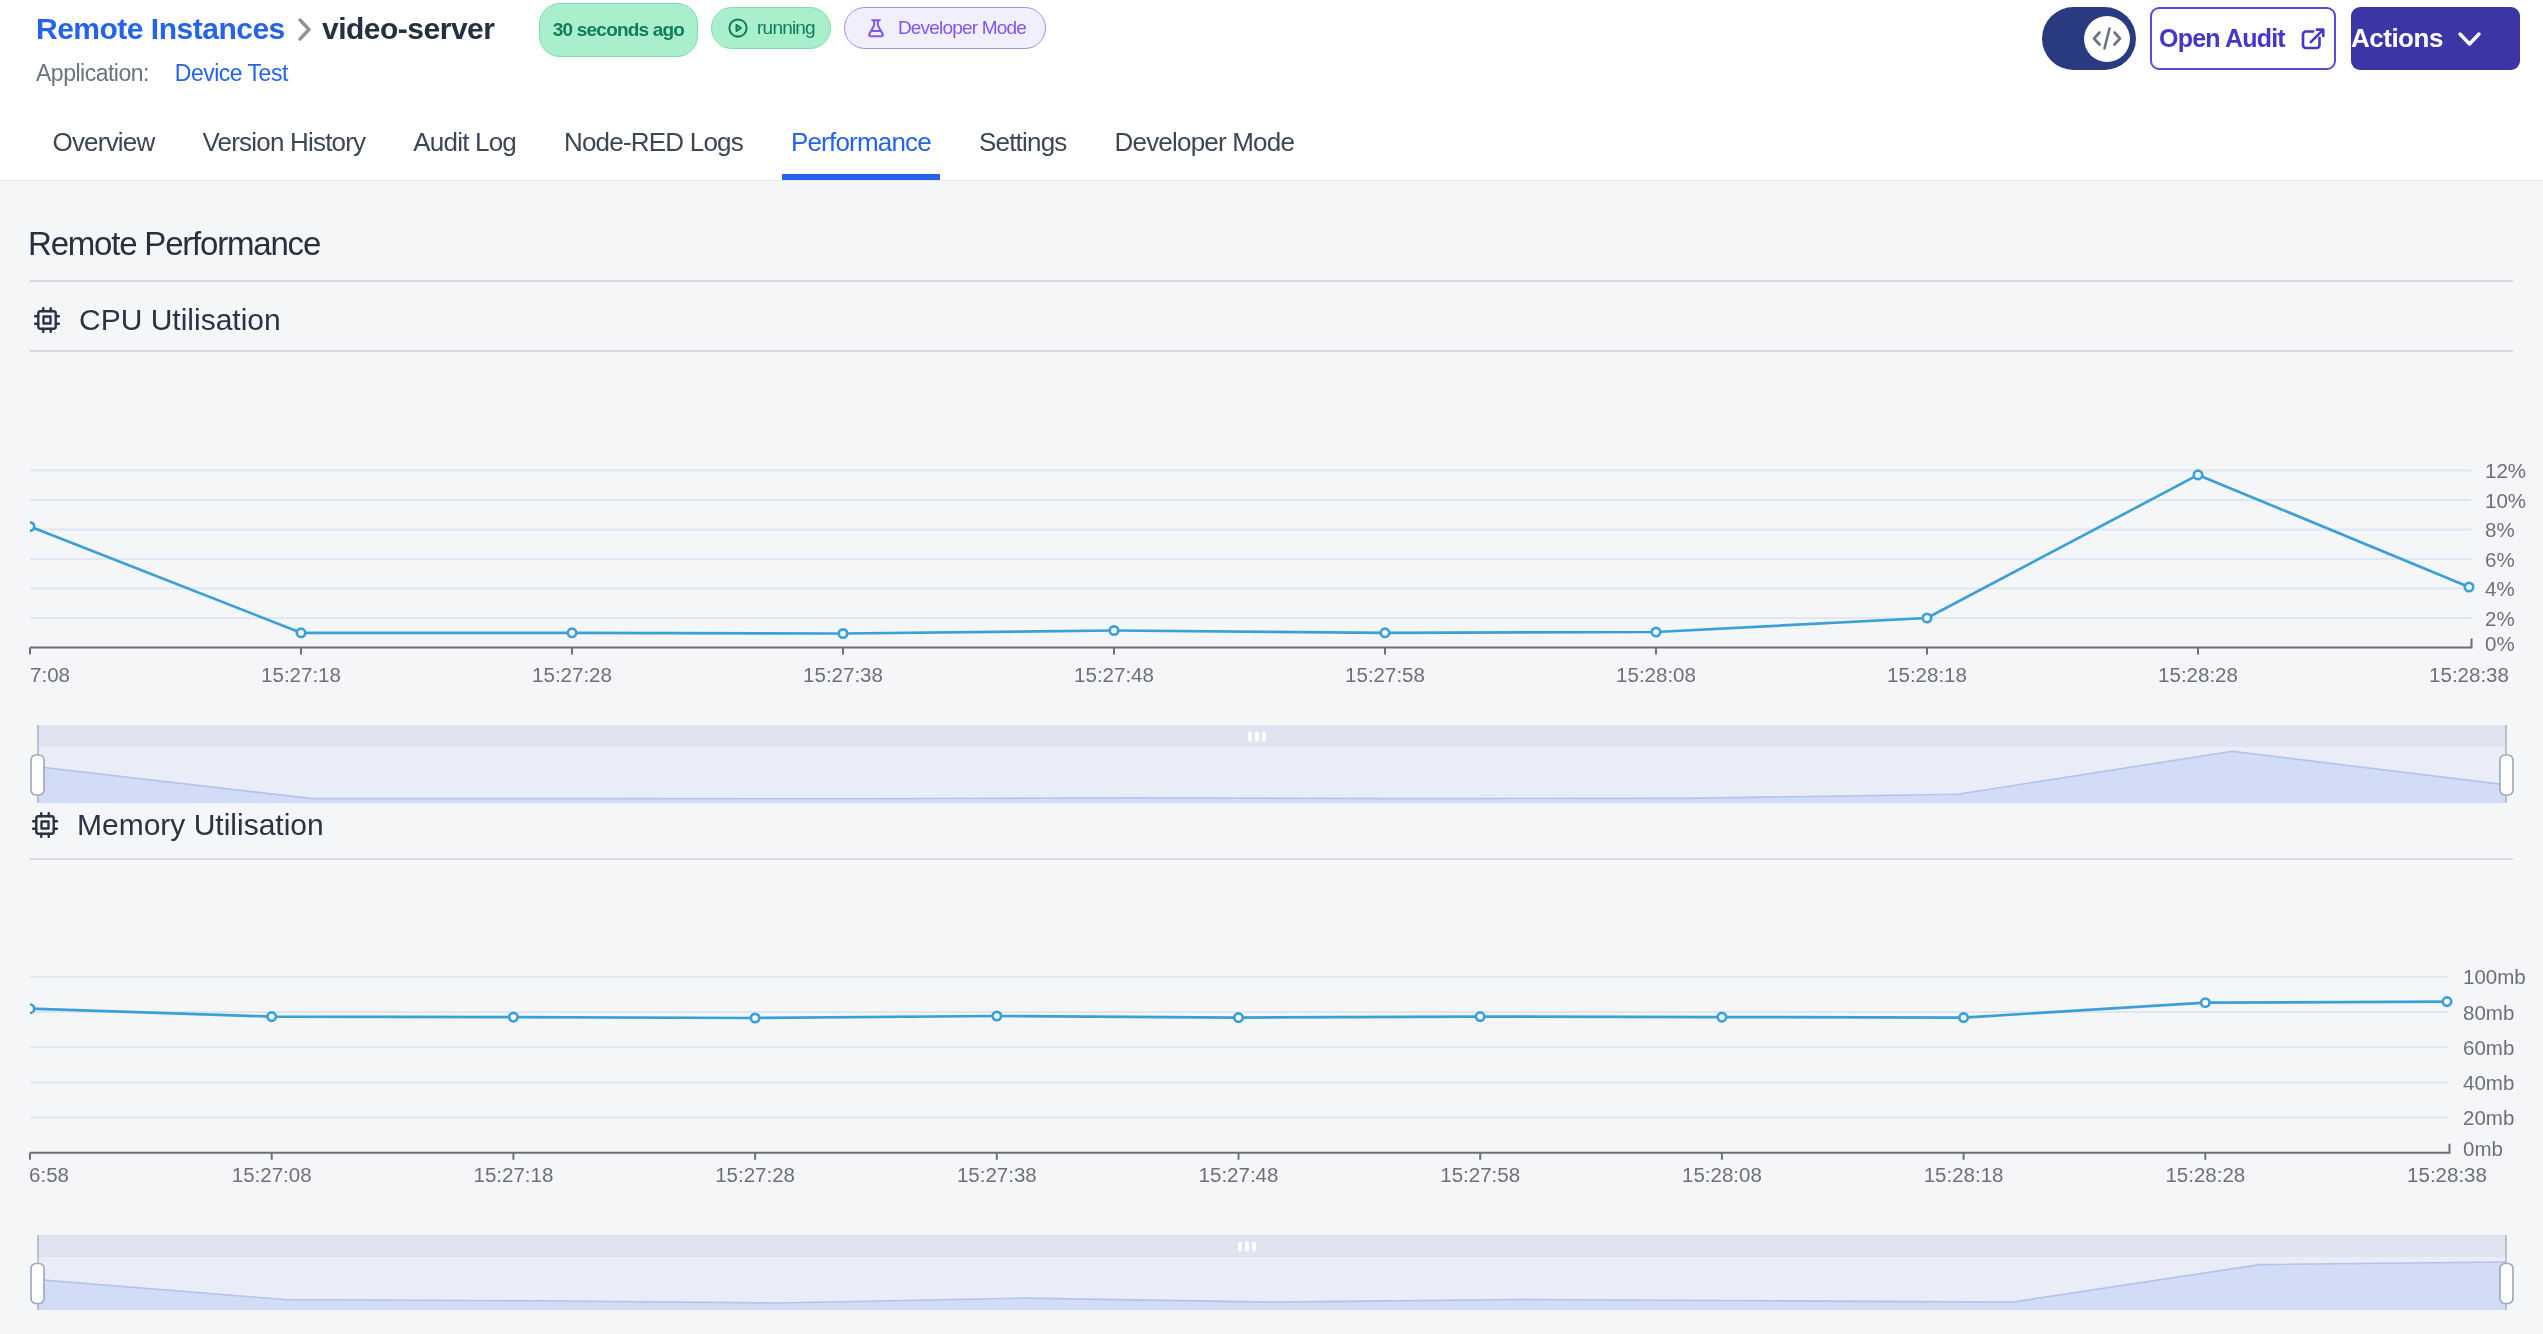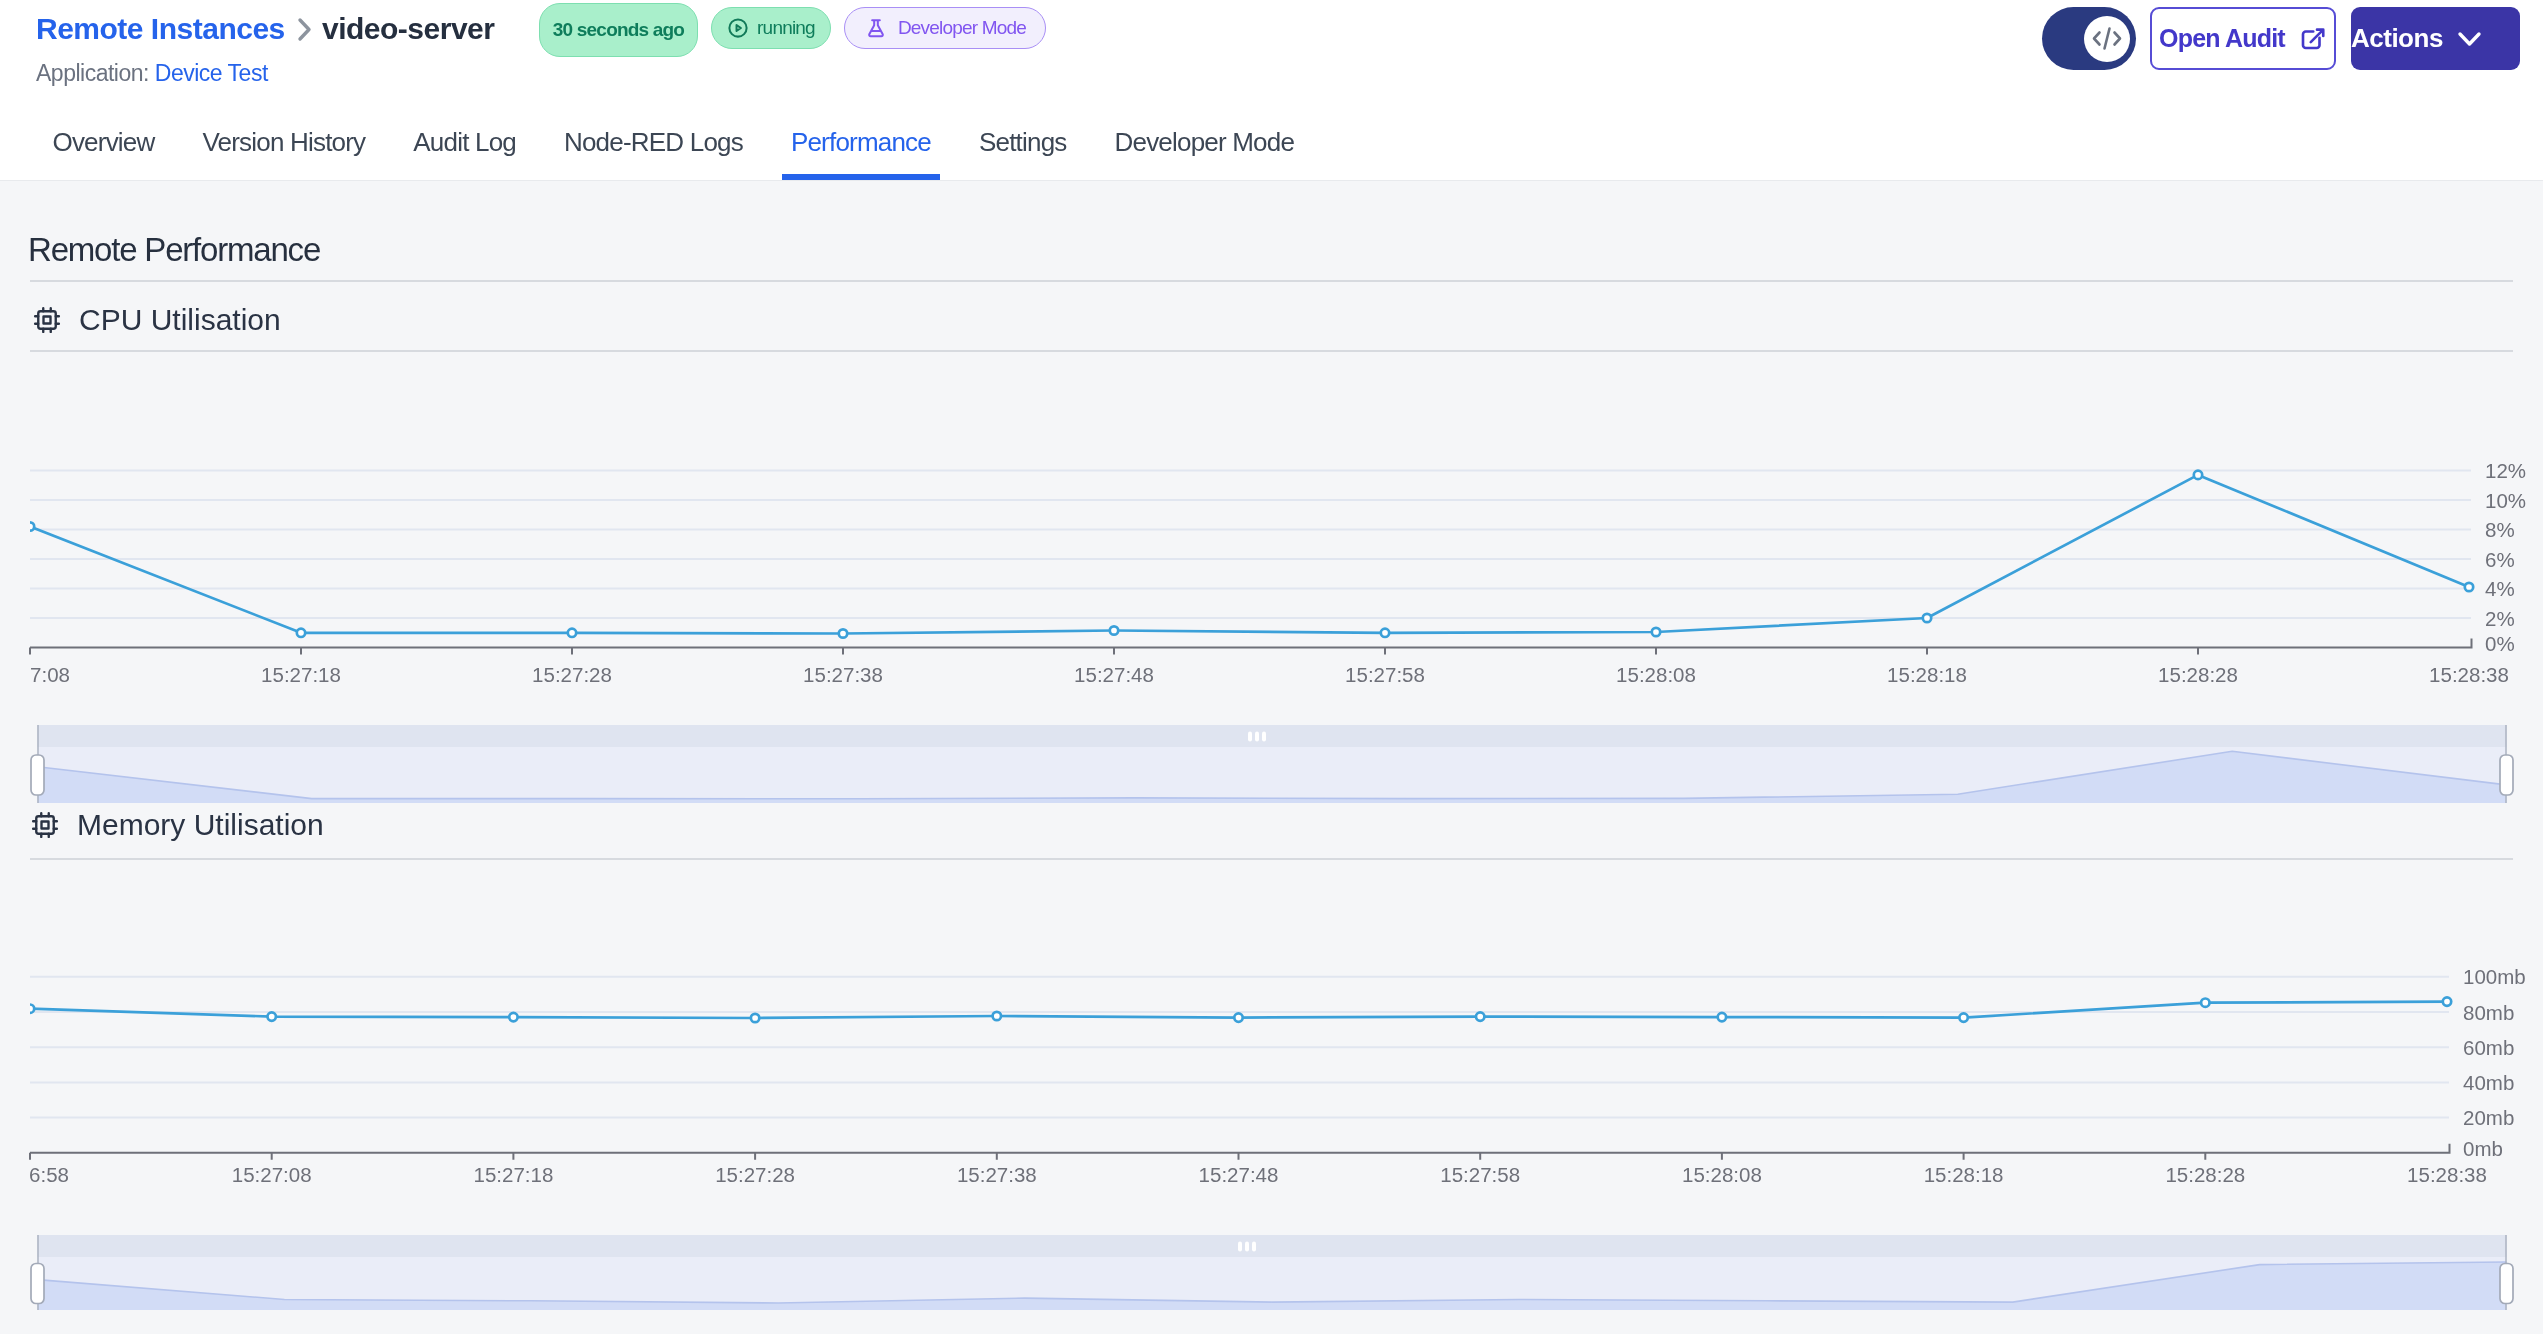--- a/index.html
+++ b/index.html
@@ -55,7 +55,7 @@
     </svg>
 </div>
 
-<div class="abs" style="left:36px;top:60px;font-size:23px;letter-spacing:-0.5px;color:#6B7280;">Application: <span style="color:#2563EB;">Device Test</span></div>
+<div class="abs" style="left:36px;top:60px;font-size:23px;letter-spacing:-0.5px;color:#6B7280;">Application: <span style="color:#2563EB;margin-left:20px;">Device Test</span></div>
 
 <div class="abs" style="left:43.5px;top:121px;display:flex;gap:30px;font-size:26px;letter-spacing:-0.8px;color:#3C4654;">
   <div style="padding:0 9px;height:59px;line-height:42px;">Overview</div>

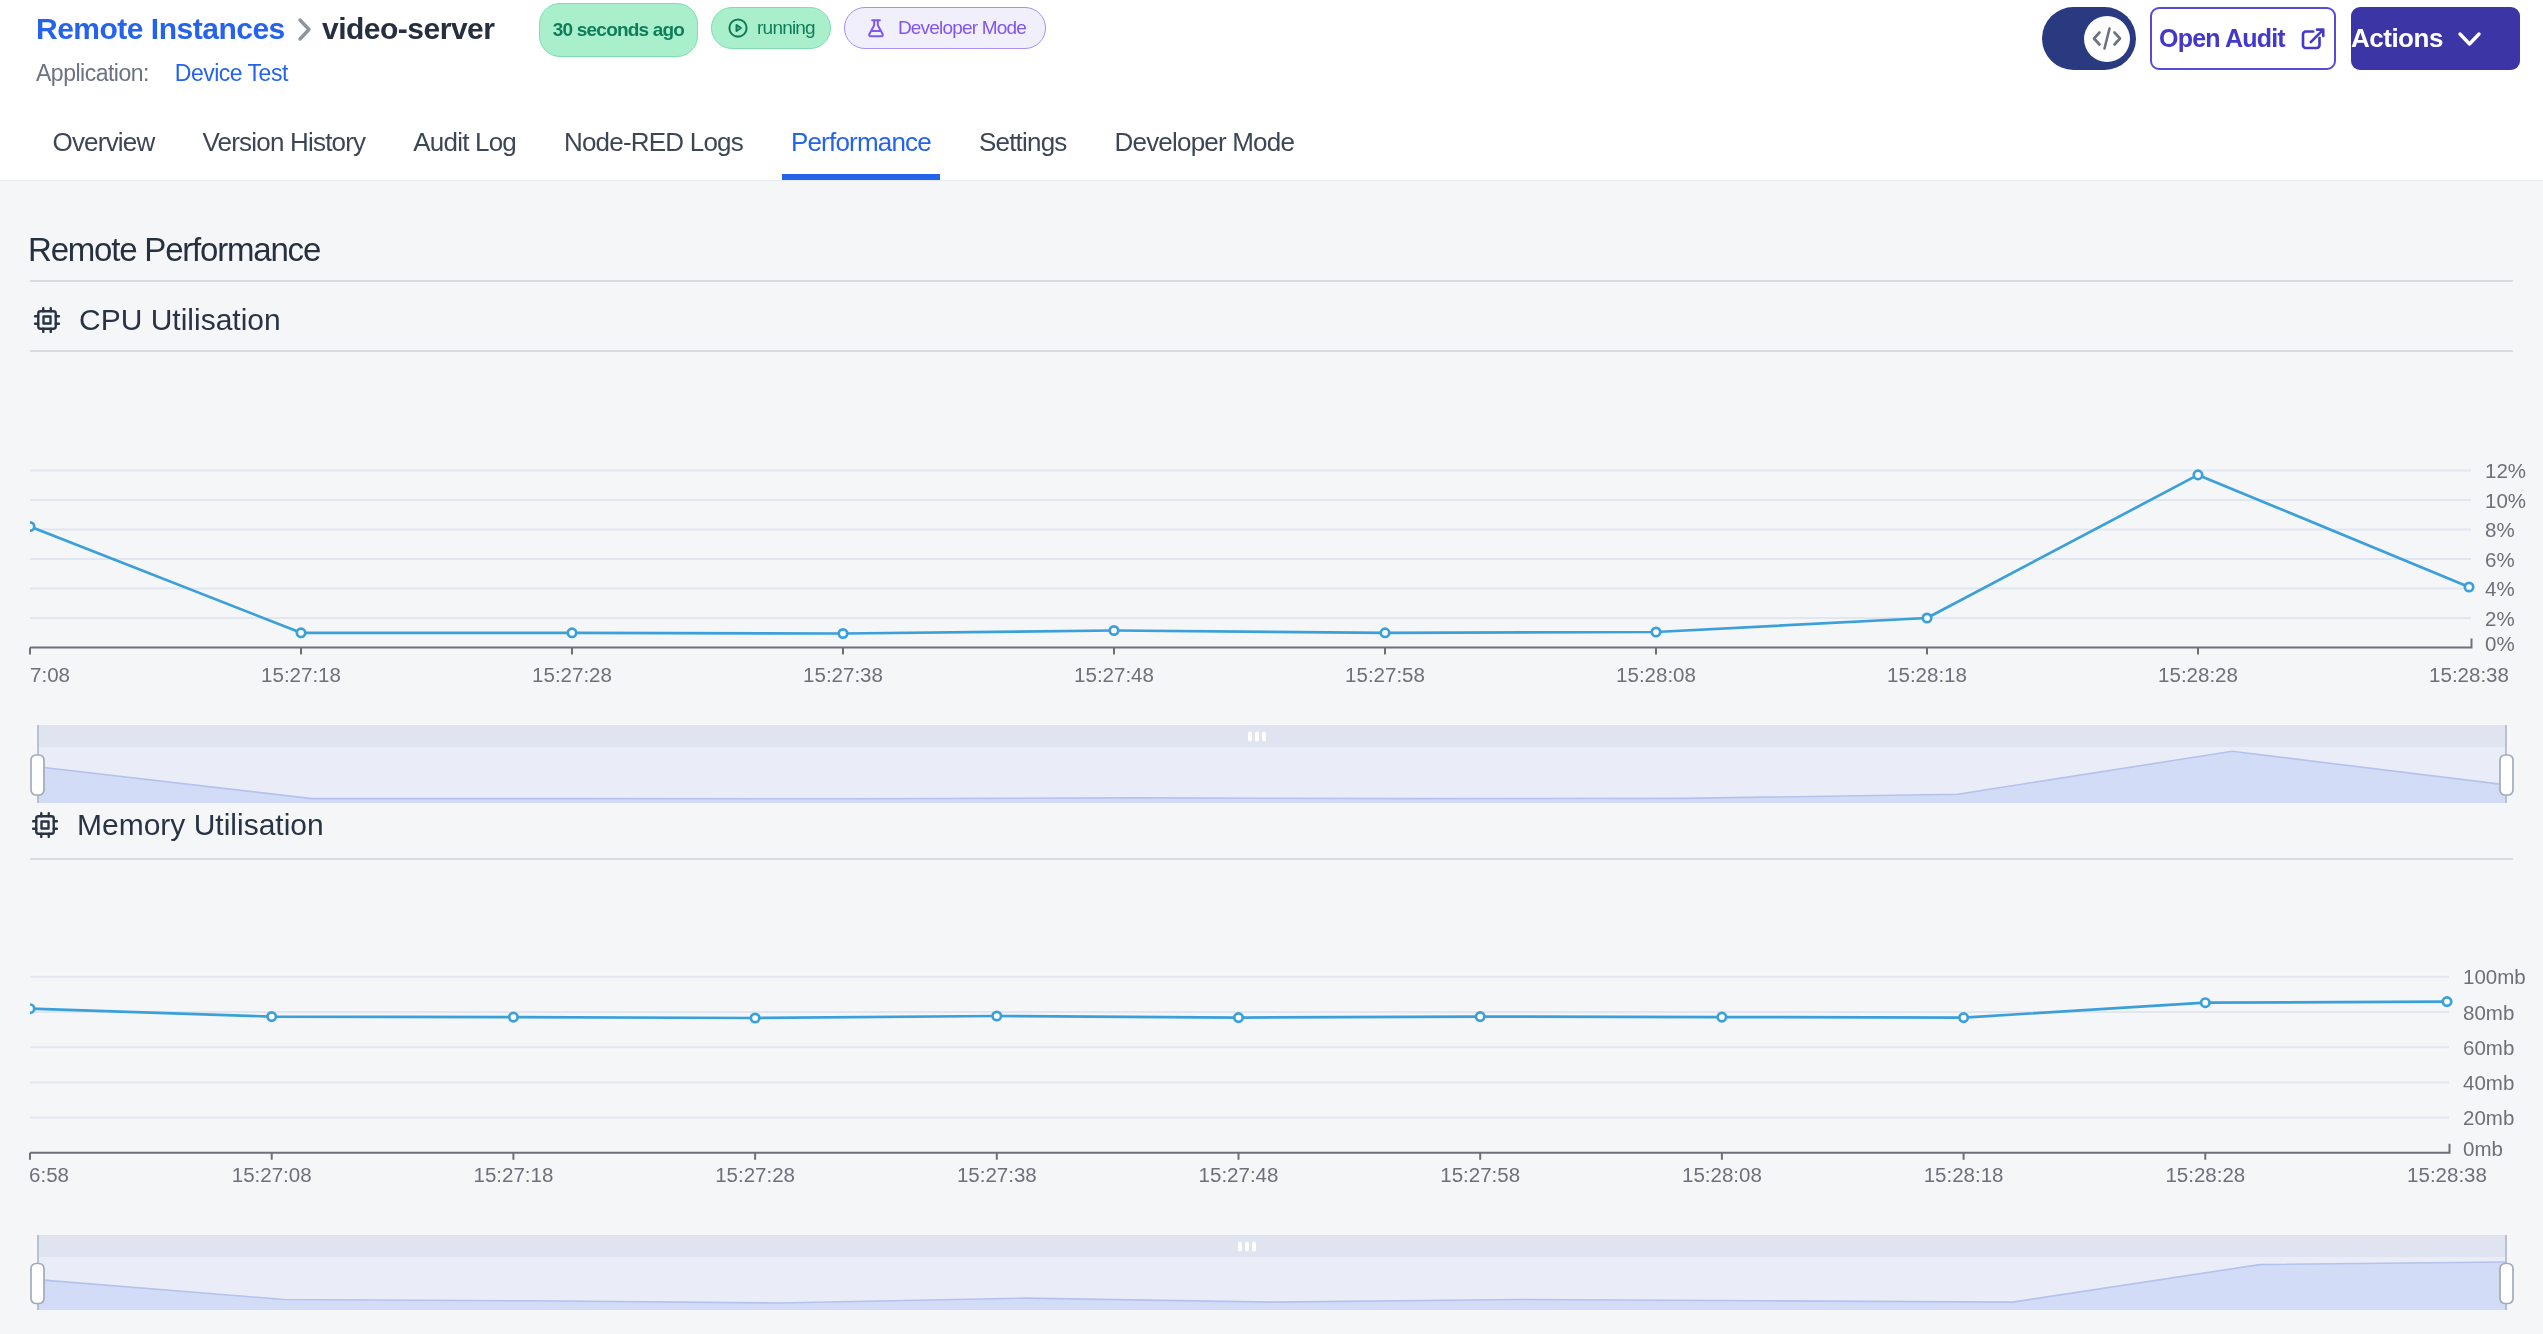--- a/index.html
+++ b/index.html
@@ -69,7 +69,7 @@
 
 <div class="abs" style="left:0;top:180px;width:2543px;height:1154px;background:#F5F6F8;border-top:1px solid #E8EAED;"></div>
 
-<div class="abs" style="left:28px;top:231px;display:flex;align-items:baseline;">
+<div class="abs" style="left:28px;top:225px;display:flex;align-items:baseline;">
   <span style="font-size:33px;letter-spacing:-1.2px;color:#27303F;">Remote Performance</span>
 </div>
 <div class="abs" style="left:30px;top:280px;width:2483px;height:2px;background:#D7DADF;"></div>

